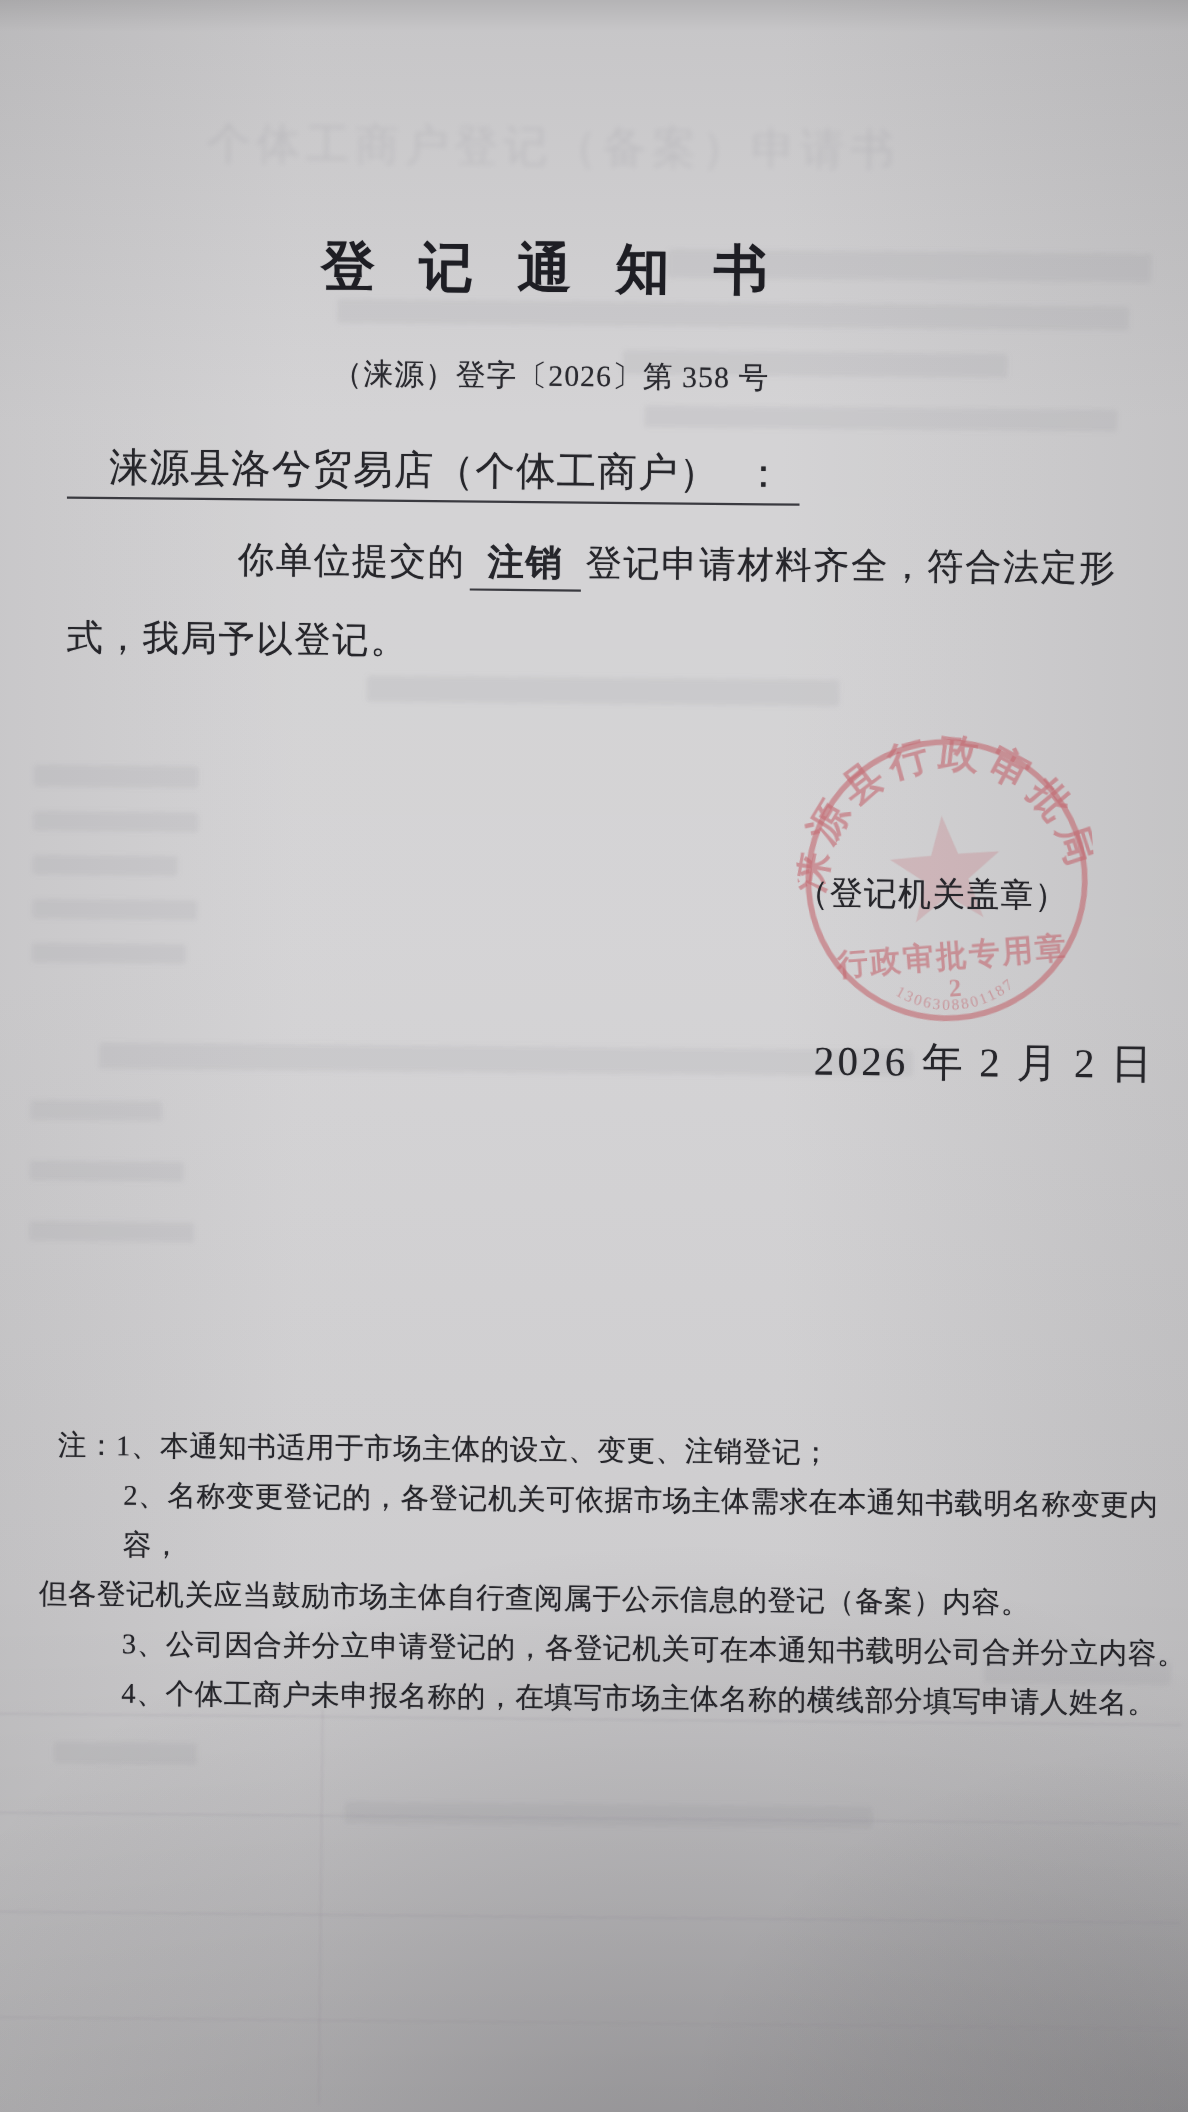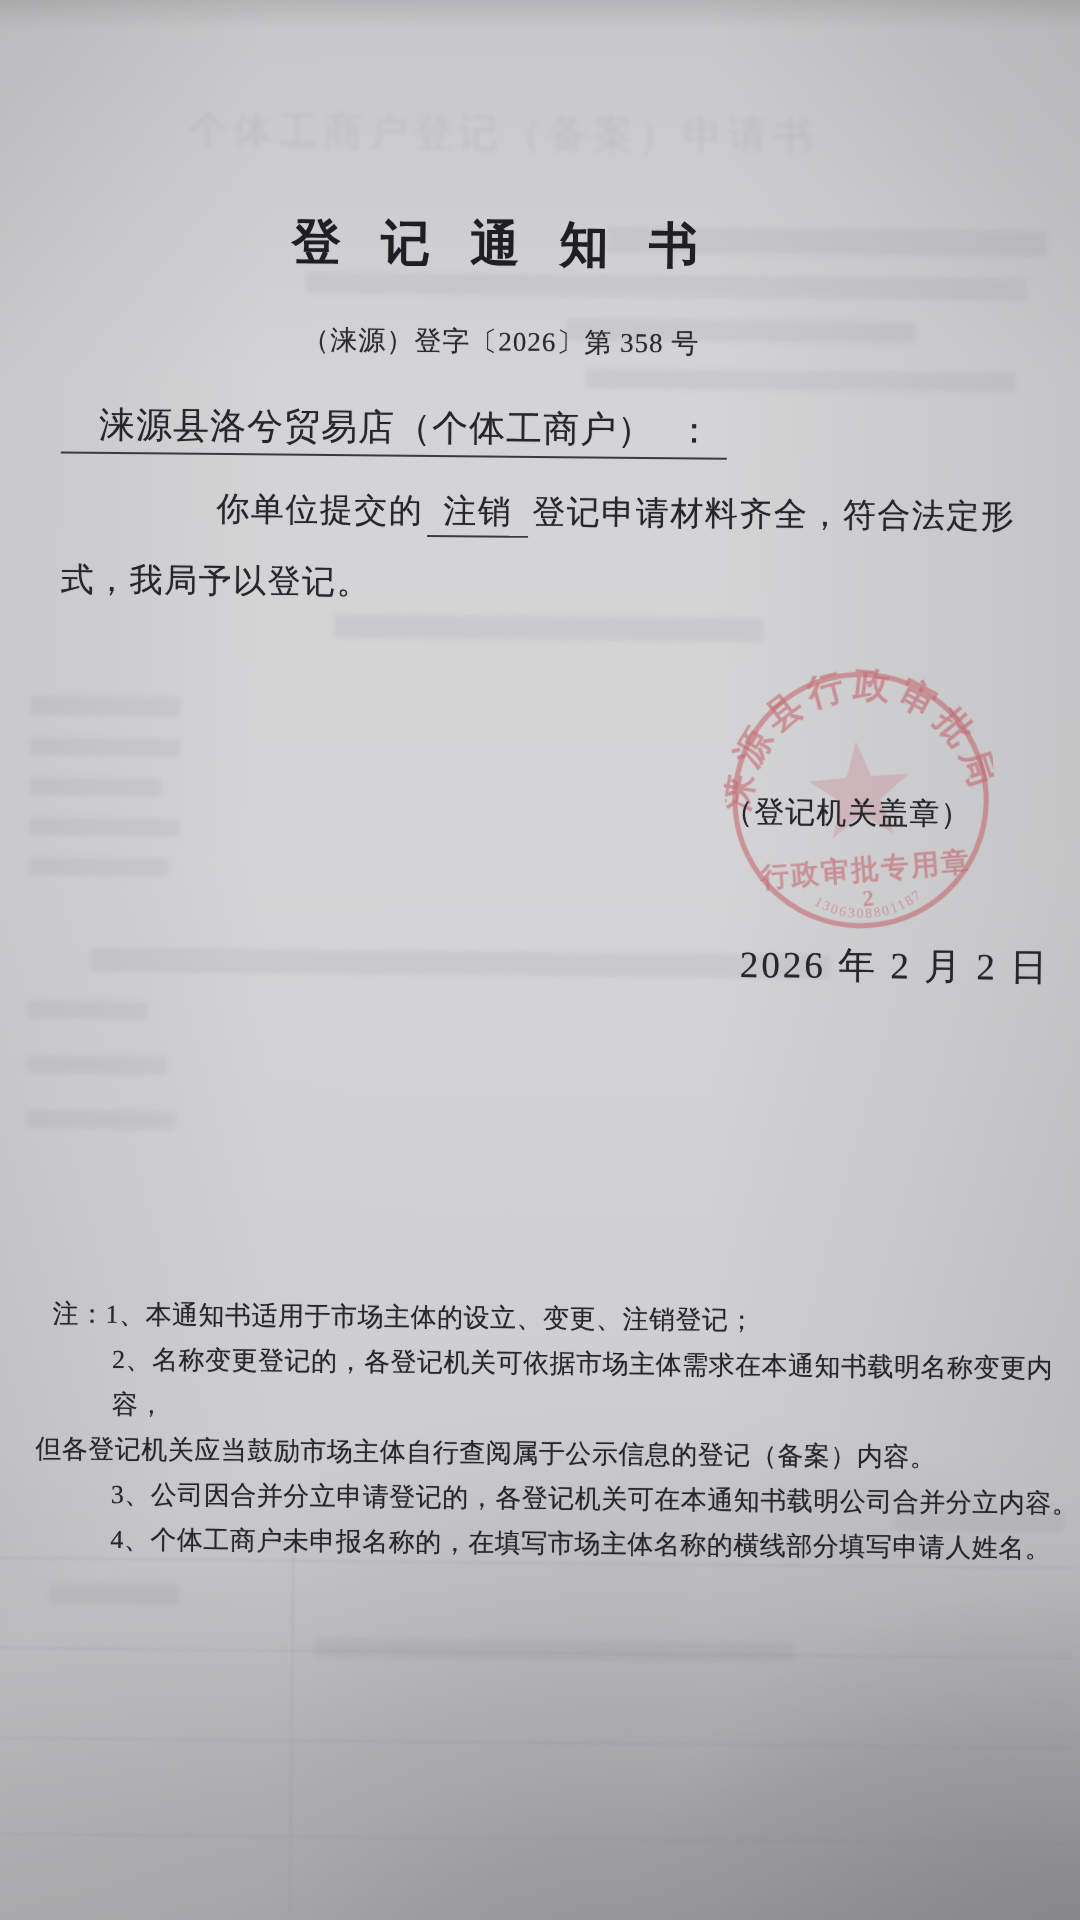--- a/index.html
+++ b/index.html
@@ -35,7 +35,7 @@
   .body-line{font-size:33px;letter-spacing:1.5px;}
   .blank-underline{
     display:inline-block;border-bottom:2.5px solid #3a3a40;
-    padding:0 16px 1px 16px;margin:0 4px;
+    padding:0 16px 1px 16px;margin:0 4px;font-weight:bold;
   }
   .seal-caption{font-size:30px;letter-spacing:1px;z-index:3;}
   .date-line{font-size:37px;letter-spacing:3px;}

